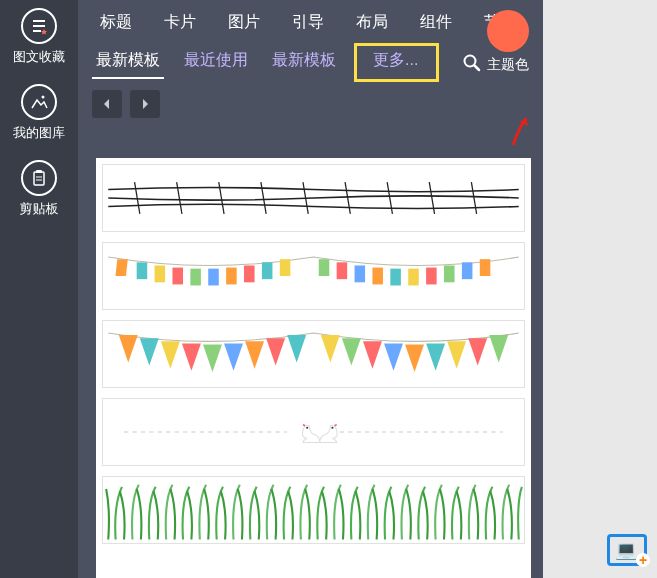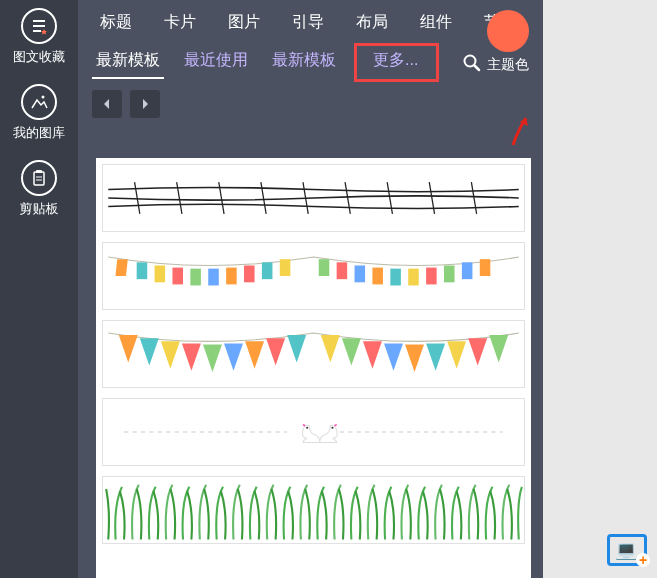--- a/index.html
+++ b/index.html
@@ -19,7 +19,7 @@
   .subtabs .tab { color:#c4b5fd; font-size:16px; padding:6px 12px 10px 12px; cursor:pointer; position:relative; }
   .subtabs .tab.active { color:#fff; }
   .subtabs .tab.active::after { content:""; position:absolute; left:8px; right:8px; bottom:2px; height:2px; background:#fff; }
-  .subtabs .tab.highlight { border:3px solid #ef4444; padding:4px 18px 8px 16px; margin-left:6px; }
+  .subtabs .tab.highlight { border:3px solid #fde047; padding:4px 18px 8px 16px; margin-left:6px; }
   .searchbtn { color:#fff; margin-left:22px; width:22px; height:22px; cursor:pointer; display:flex; align-items:center; justify-content:center; }
   .theme { position:absolute; right:14px; top:10px; display:flex; flex-direction:column; align-items:center; gap:4px; }
   .theme .swatch { width:42px; height:42px; border-radius:50%; background:#ff6a4d; cursor:pointer; }

